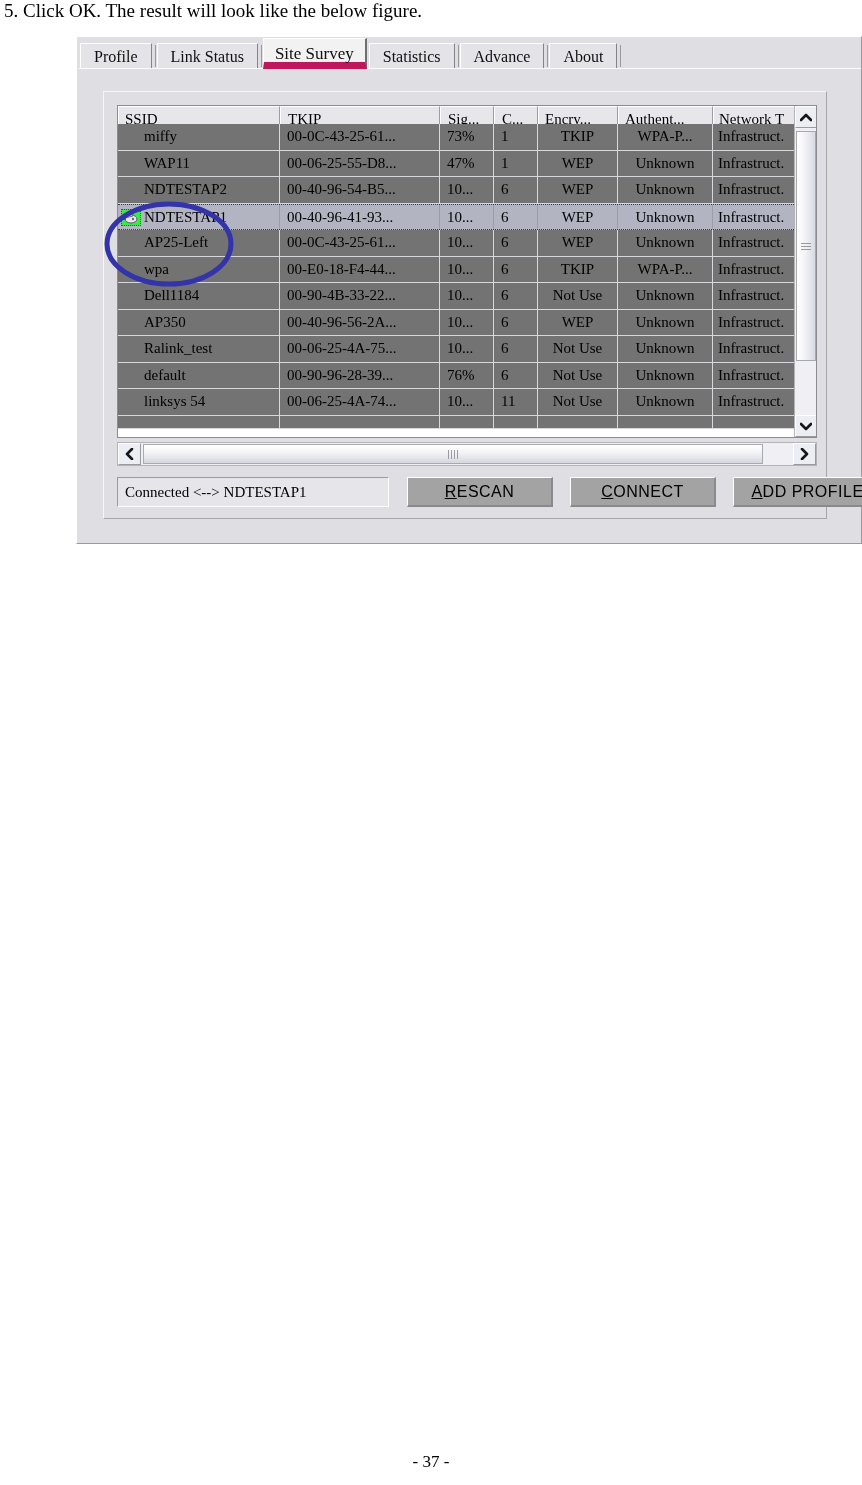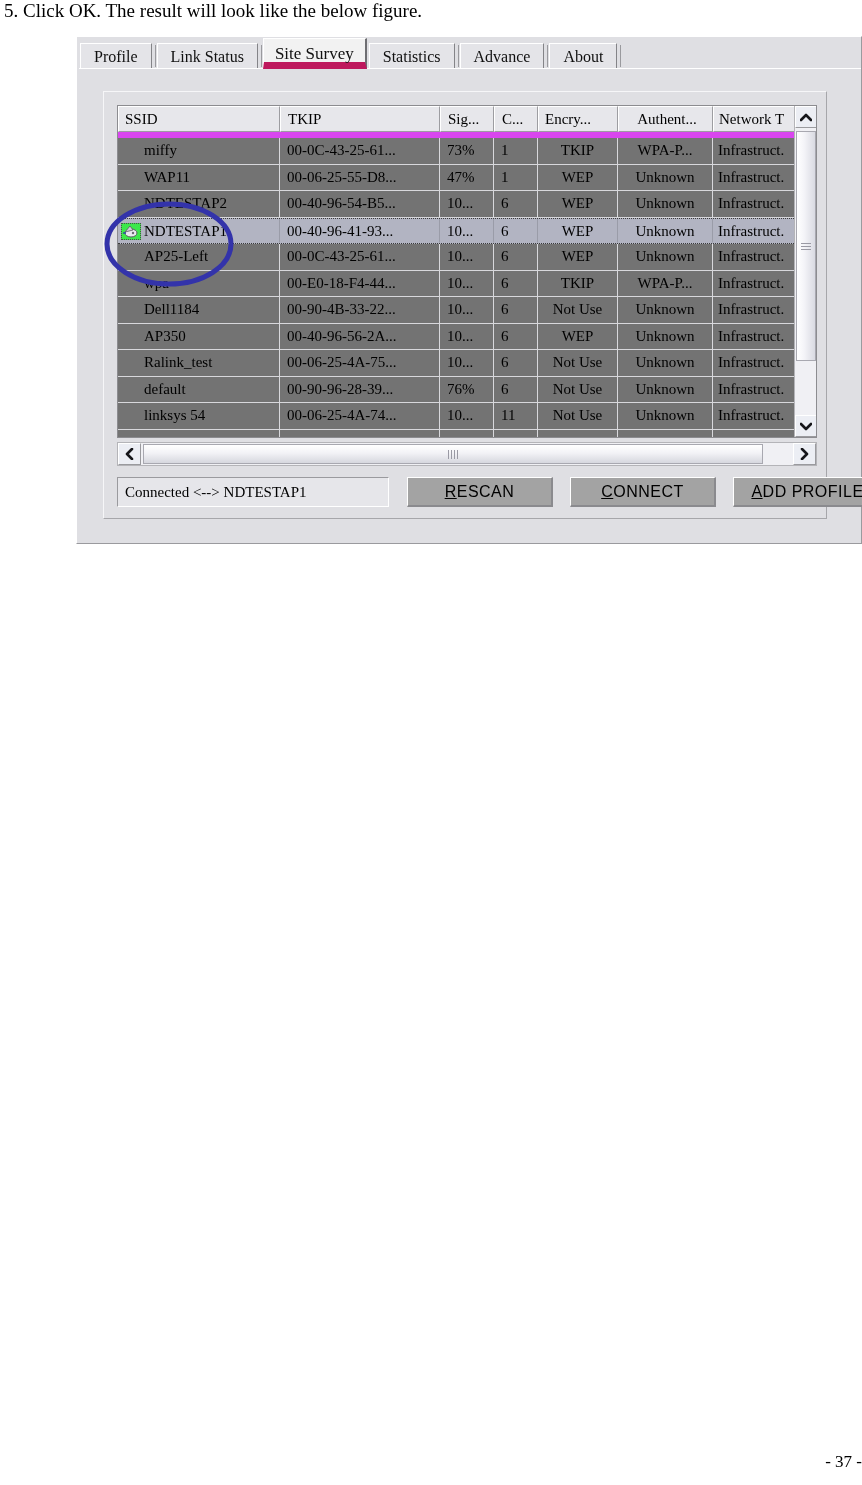--- a/index.html
+++ b/index.html
@@ -130,7 +130,7 @@
   }
   .lv-header {
     display: flex;
-    height: 32px;
+    height: 18px;
     background: #d946ef;
     box-sizing: border-box;
   }

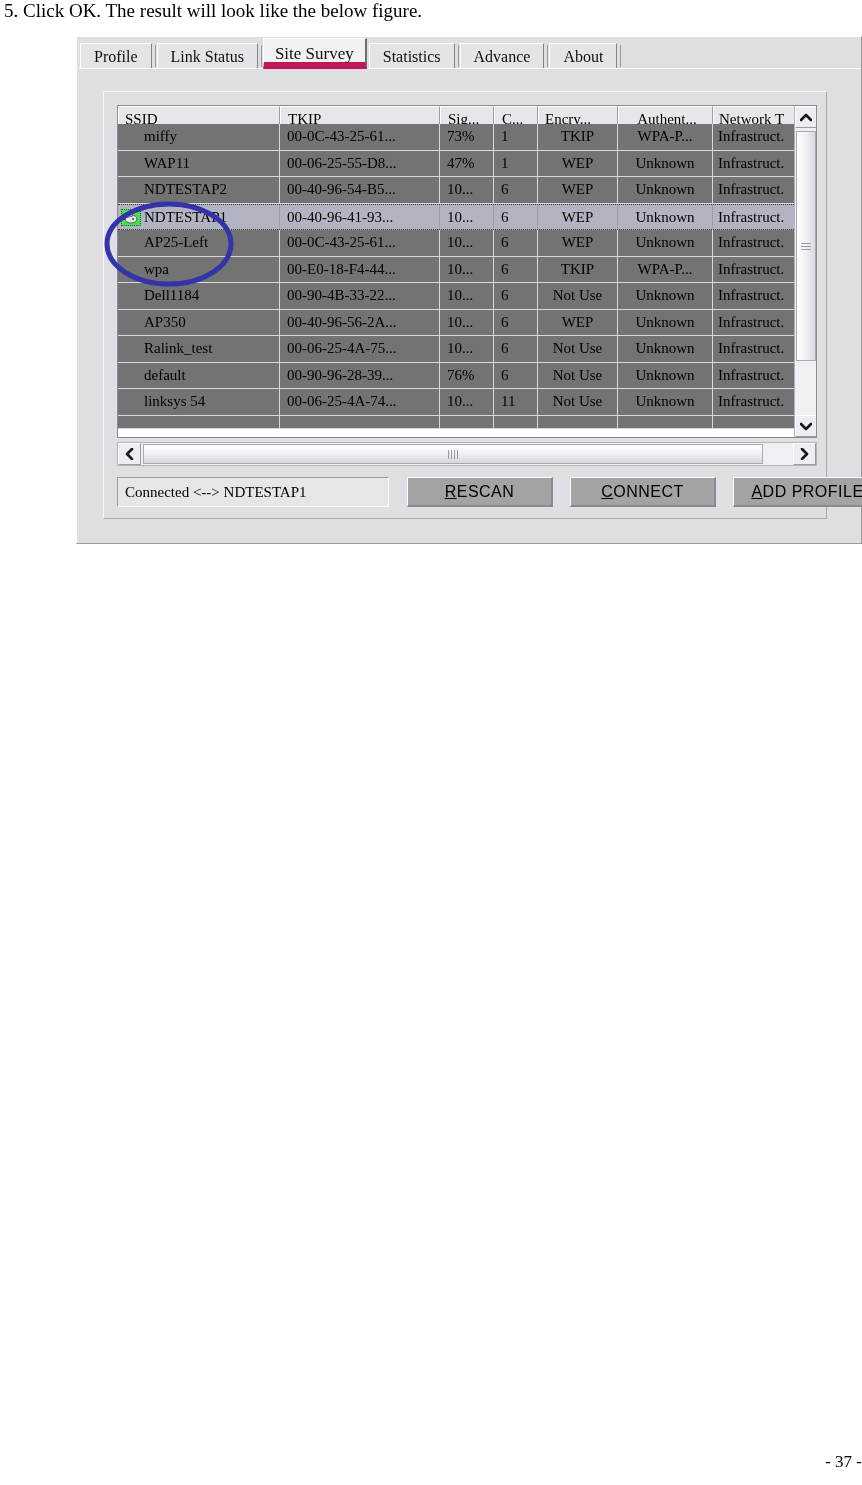--- a/index.html
+++ b/index.html
@@ -412,7 +412,7 @@
           <div class="lv-th c-sig">Sig...</div>
           <div class="lv-th c-chan">C...</div>
           <div class="lv-th c-encry" style="text-align:left;padding-left:6px">Encry...</div>
-          <div class="lv-th c-auth" style="text-align:center;padding-left:6px">Authent...</div>
+          <div class="lv-th c-auth" style="text-align:left;padding-left:6px">Authent...</div>
           <div class="lv-th c-net">Network T</div>
         </div>
 

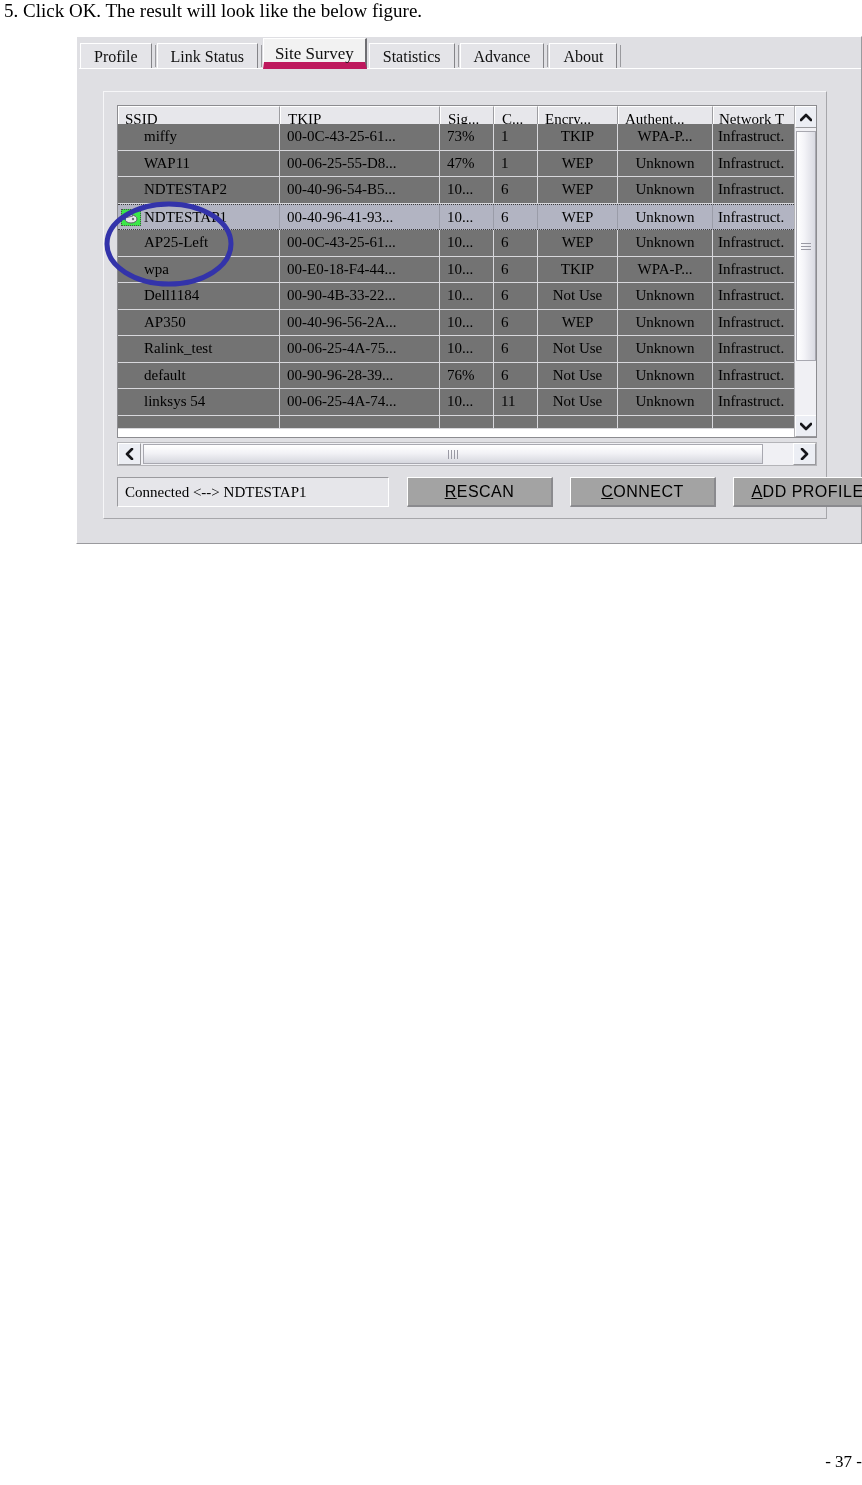--- a/index.html
+++ b/index.html
@@ -374,7 +374,7 @@
     left: 0;
     top: 1452px;
     width: 862px;
-    text-align: right;
+    text-align: center;
     font-family: "Liberation Serif", "DejaVu Serif", serif;
     font-size: 17px;
     color: #000000;

